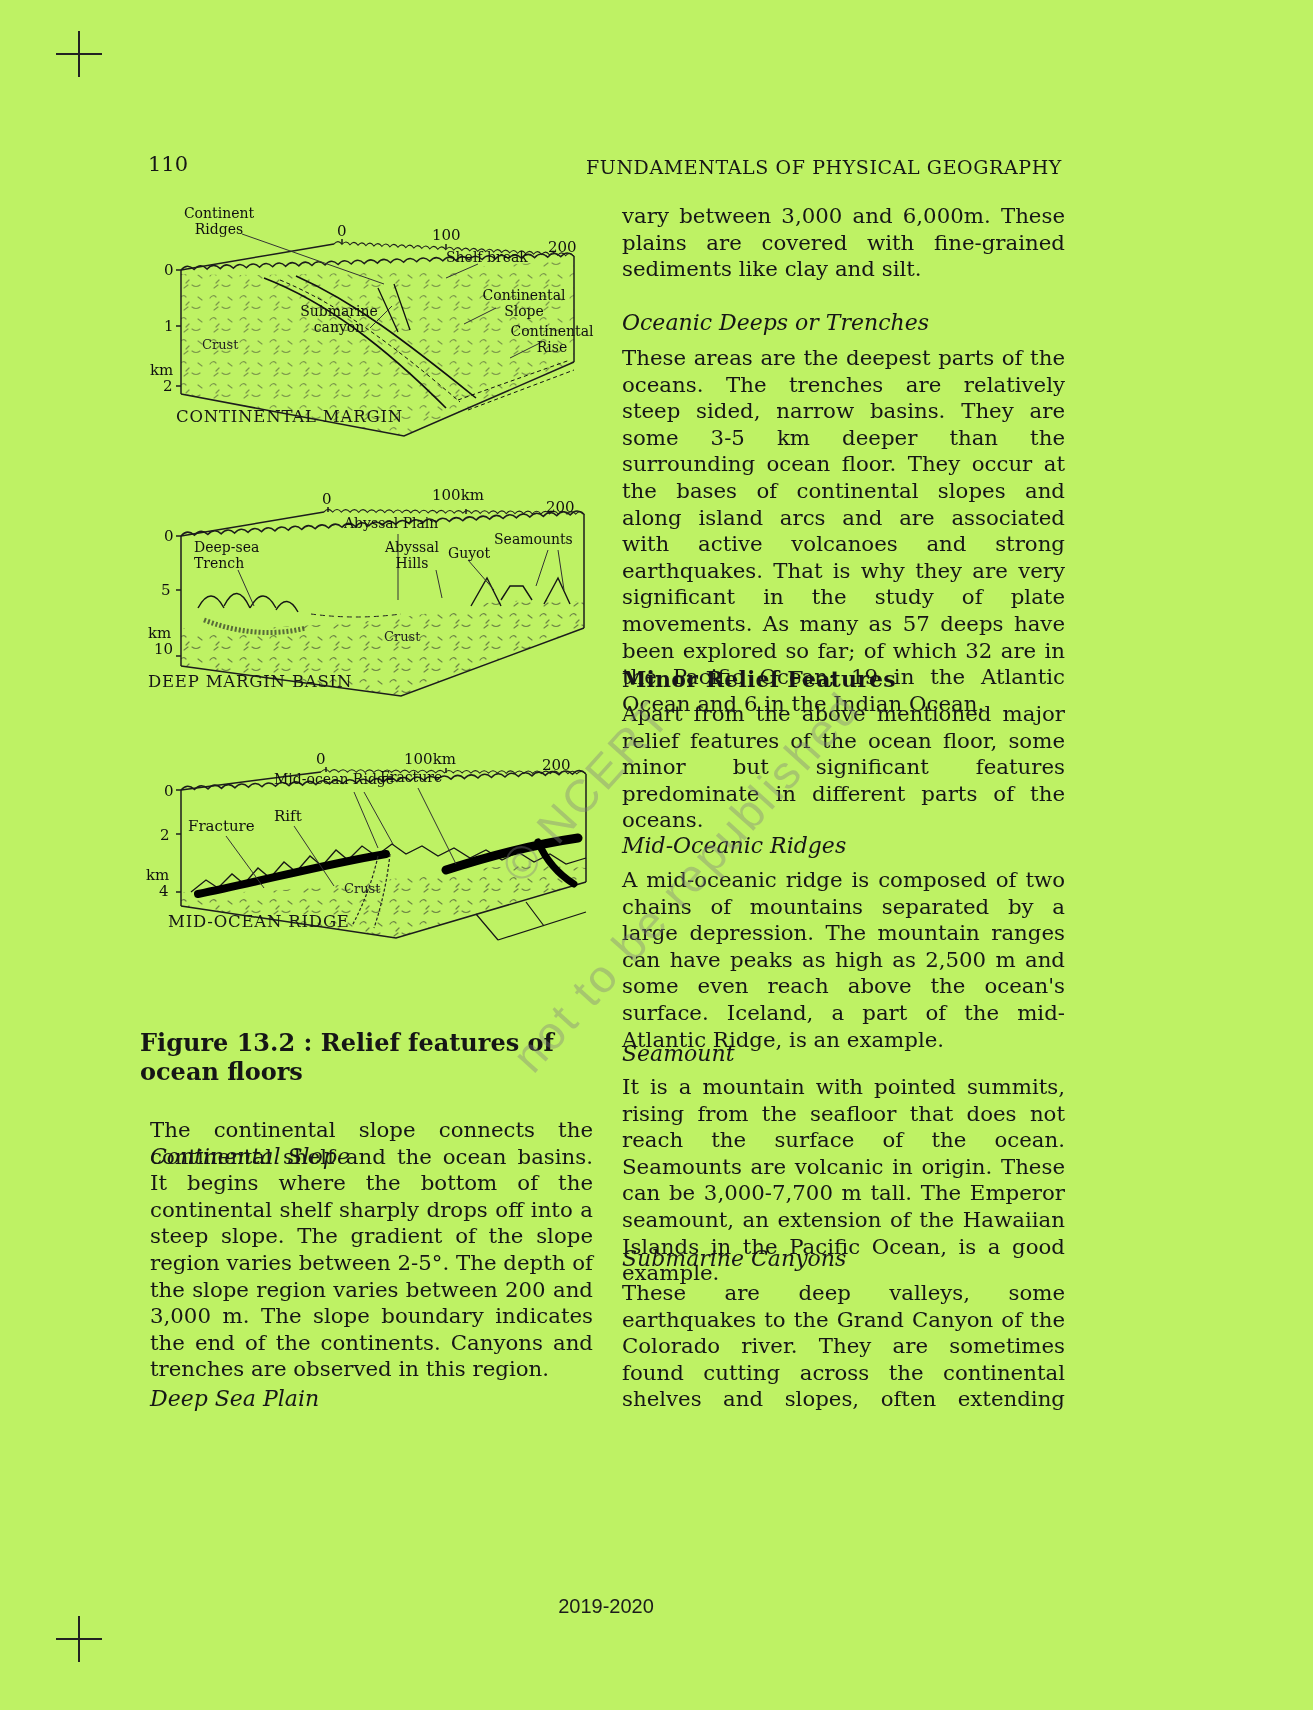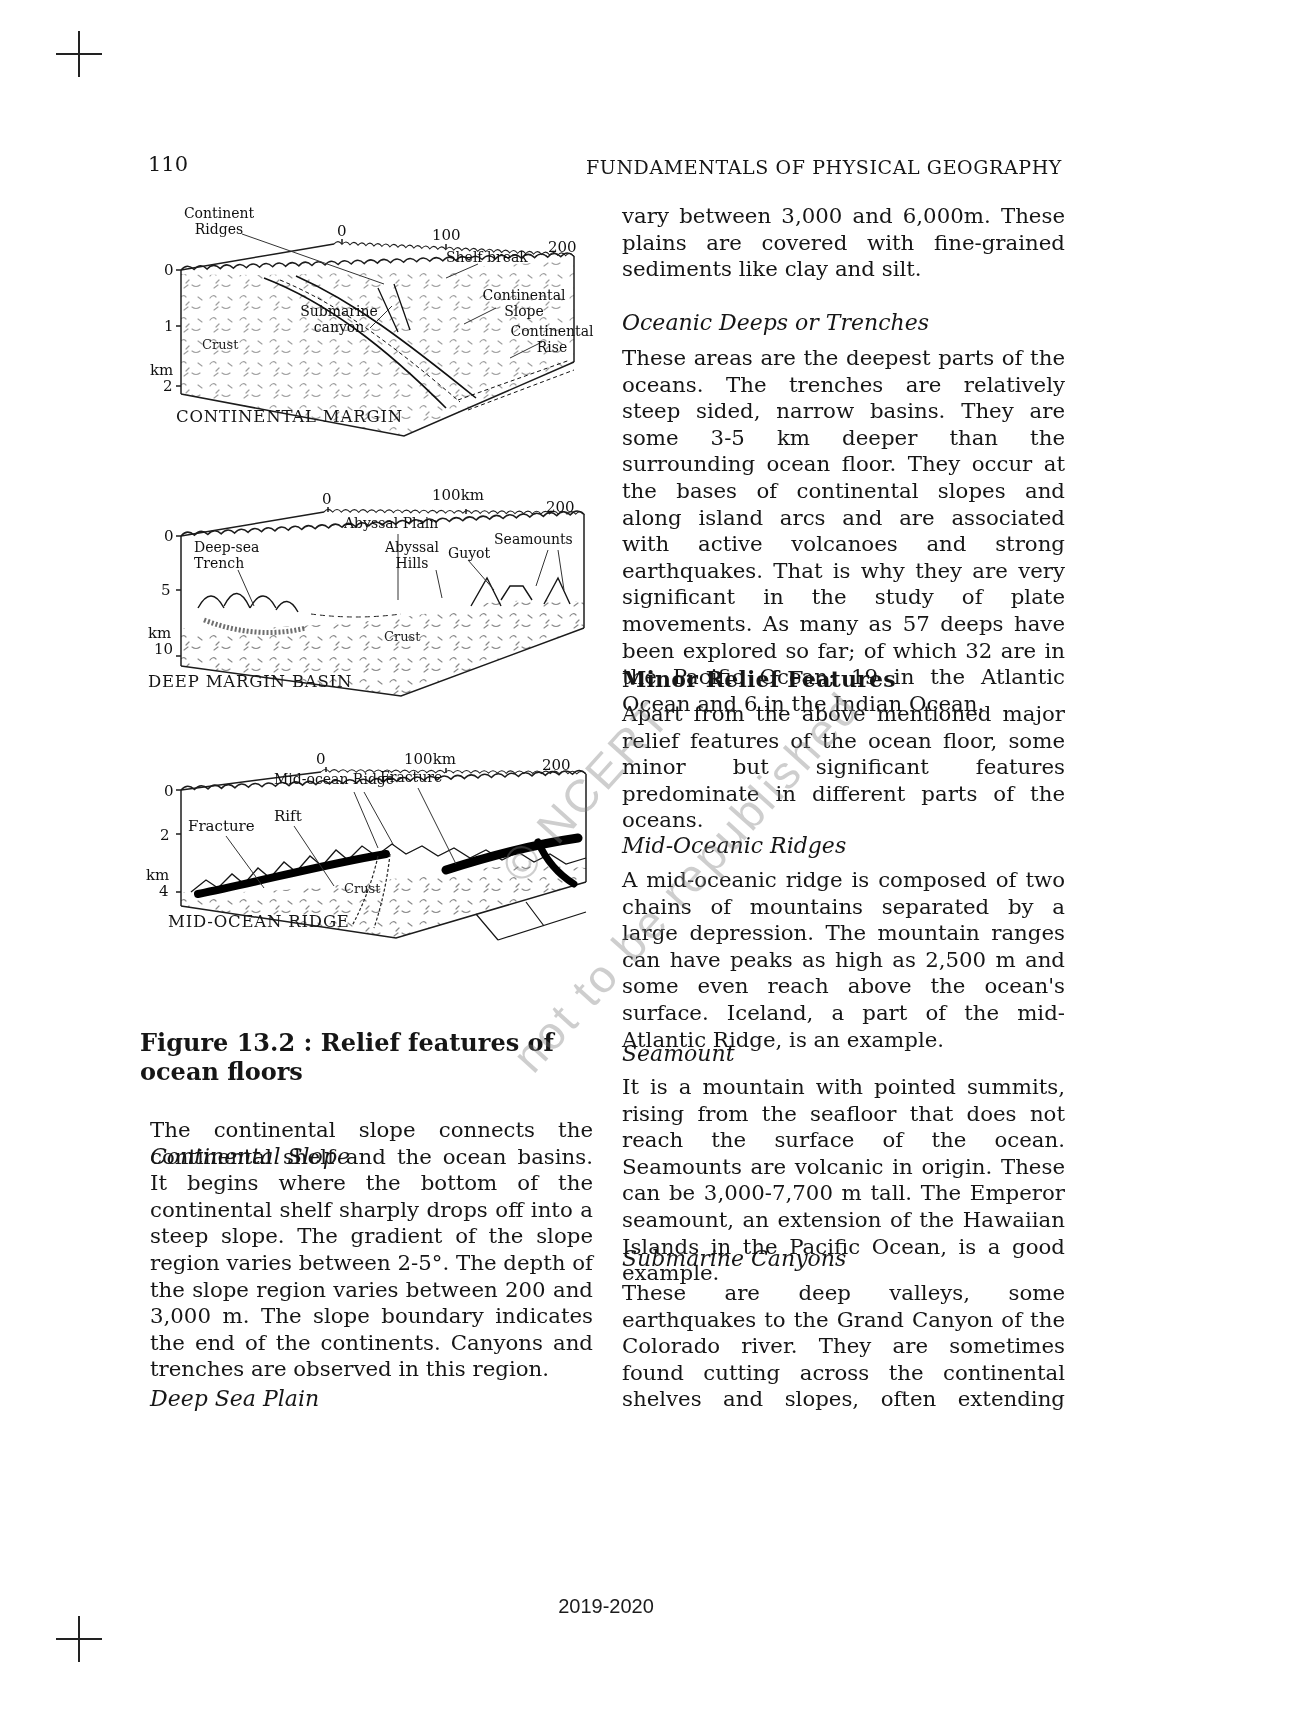--- a/index.html
+++ b/index.html
@@ -3,7 +3,7 @@
 <meta charset="utf-8">
 <style>
   html,body{margin:0;padding:0;background:#e9e9e9;}
-  #page{position:relative;width:1313px;height:1710px;background:#ffffff;margin:0 auto;
+  #page{position:relative;width:1313px;height:1710px;background:#bef264;margin:0 auto;
         font-family:"DejaVu Serif",serif;color:#161616;overflow:hidden;}
   
   .crop{position:absolute;width:46px;height:46px;}

